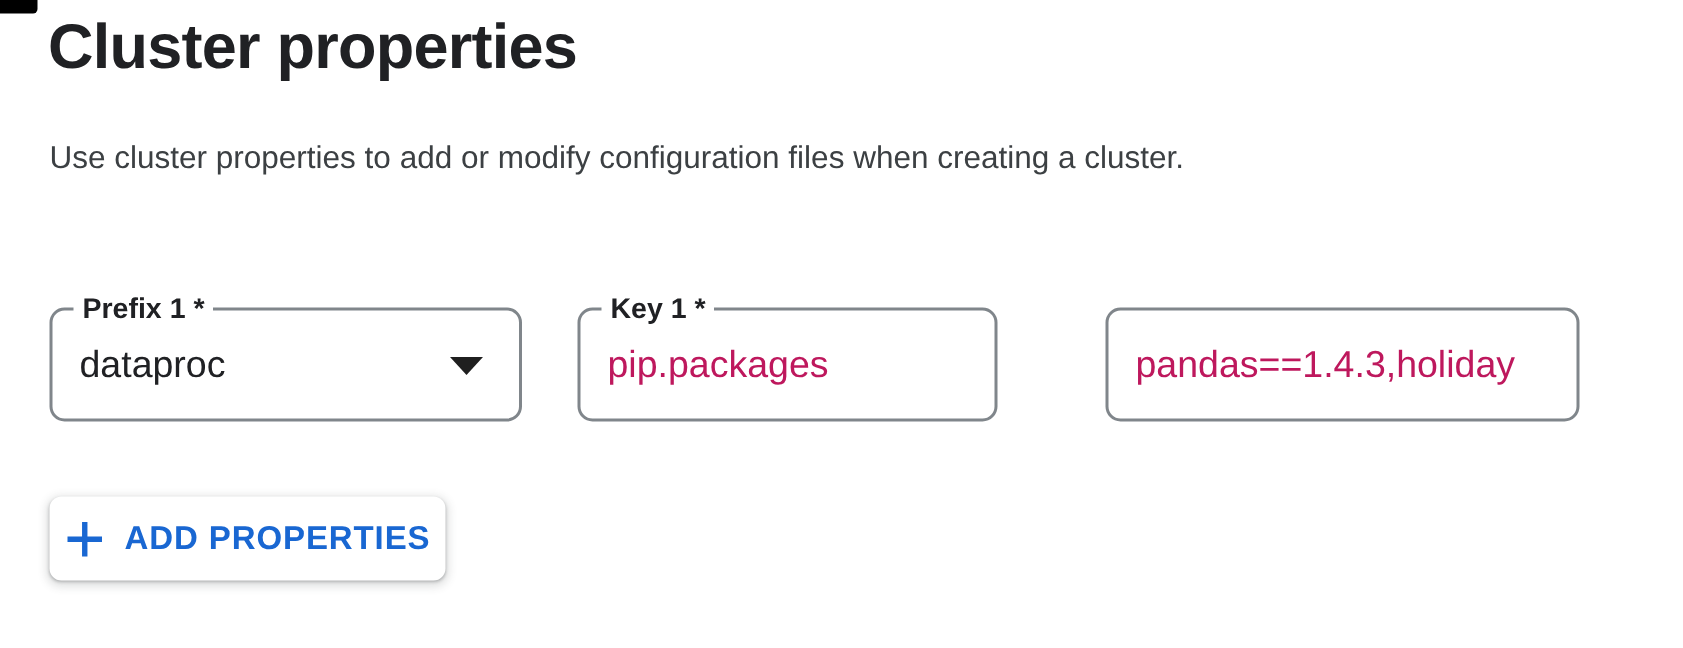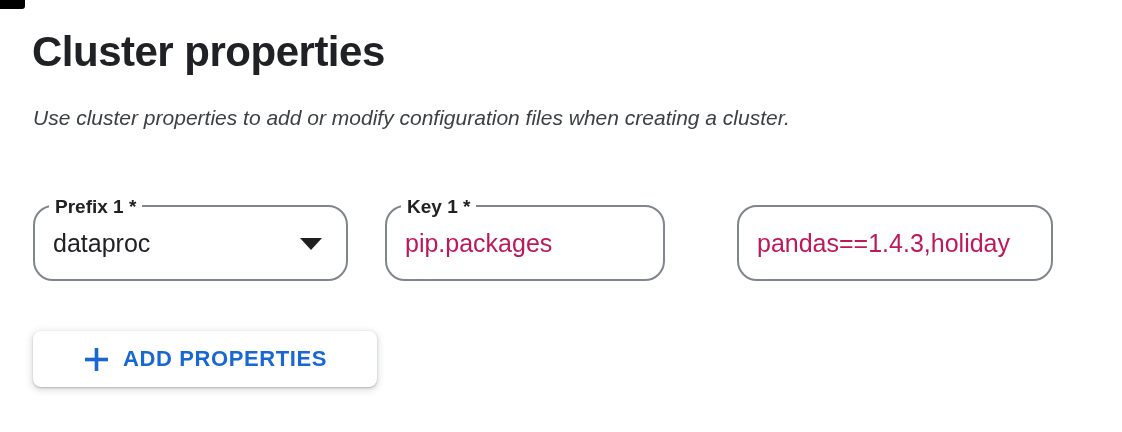--- a/index.html
+++ b/index.html
@@ -12,7 +12,7 @@
   }
 
   .page-title {
-    position:absolute; left:32px; top:27px;
+    position:absolute; left:32px; top:6px;
     font-size:42px; font-weight:700; letter-spacing:-0.5px;
     color:#202124; line-height:1.2; white-space:nowrap;
   }

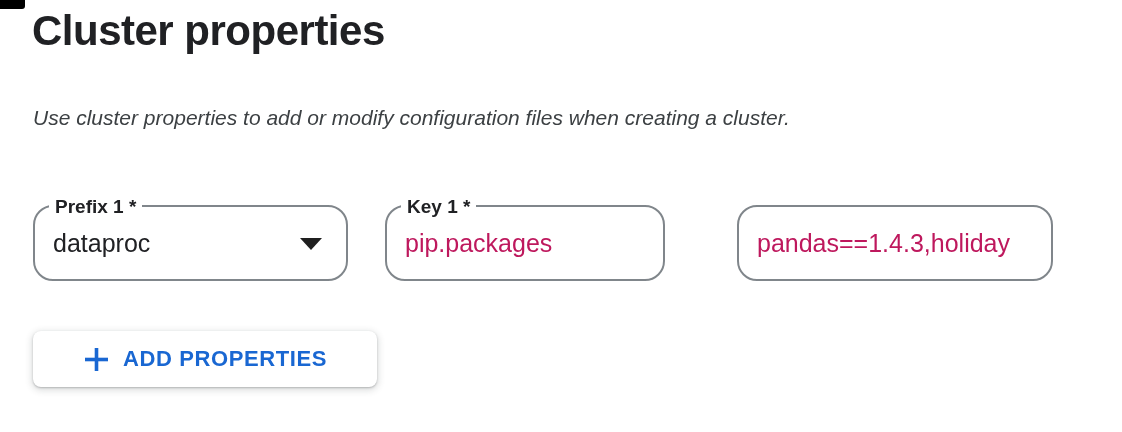--- a/index.html
+++ b/index.html
@@ -18,9 +18,9 @@
   }
 
   .page-desc {
-    position:absolute; left:33px; top:104px;
+    position:absolute; left:33px; top:92px;
     font-size:21px; font-weight:400; color:#3c4043;
-    line-height:1.35; white-space:nowrap;font-style:italic;
+    line-height:1.35; white-space:nowrap;
   }
 
   .field-box {

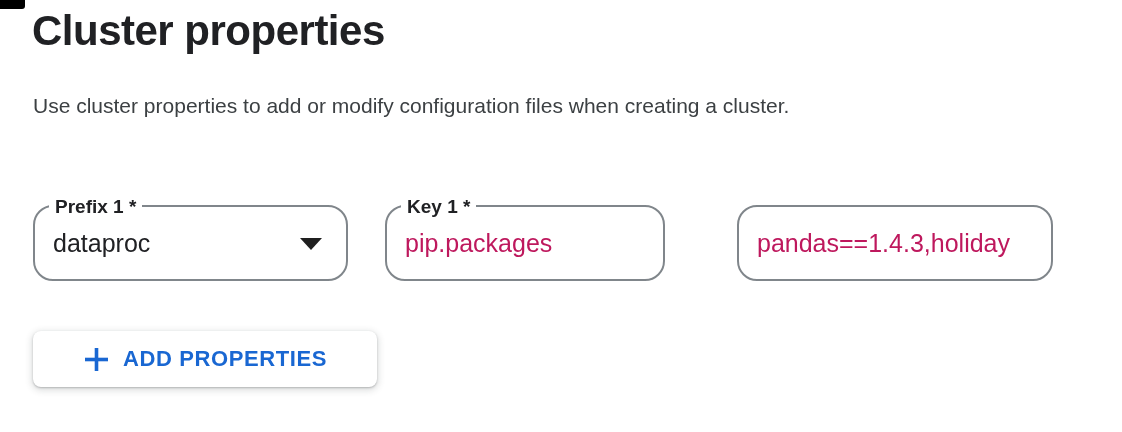--- a/index.html
+++ b/index.html
@@ -25,7 +25,7 @@
 
   .field-box {
     position:absolute; top:205px; height:76px;
-    border:2px solid #80868b; border-radius:20px;
+    border:2px solid #80868b; border-radius:10px;
     background:#fff;
   }
   .field-box.prefix { left:33px;  width:315px; }

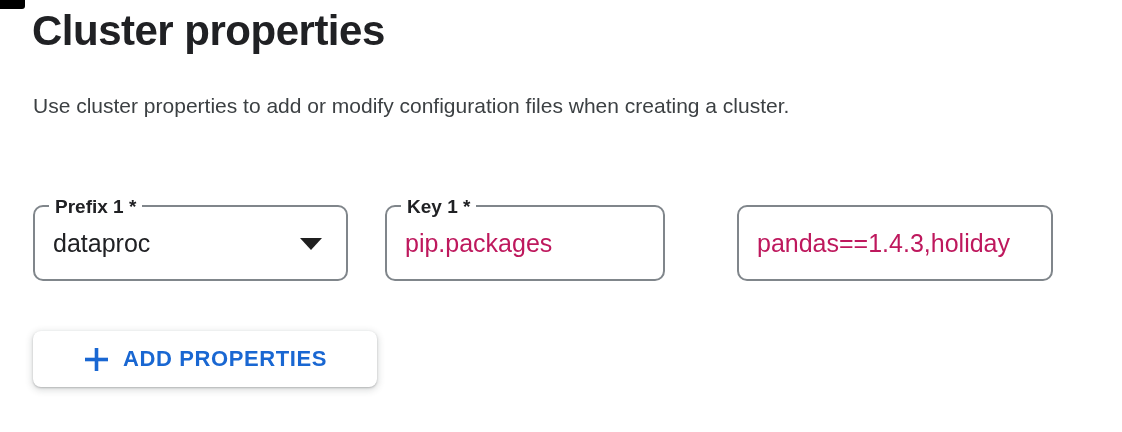--- a/index.html
+++ b/index.html
@@ -64,7 +64,7 @@
 
   .add-button {
     position:absolute; left:33px; top:331px;
-    width:344px; height:56px;
+    width:264px; height:56px;
     background:#ffffff; border:none; border-radius:8px;
     box-shadow:0 1px 2px rgba(60,64,67,.30), 0 2px 6px 2px rgba(60,64,67,.15);
     display:flex; align-items:center; justify-content:center; gap:13px;

